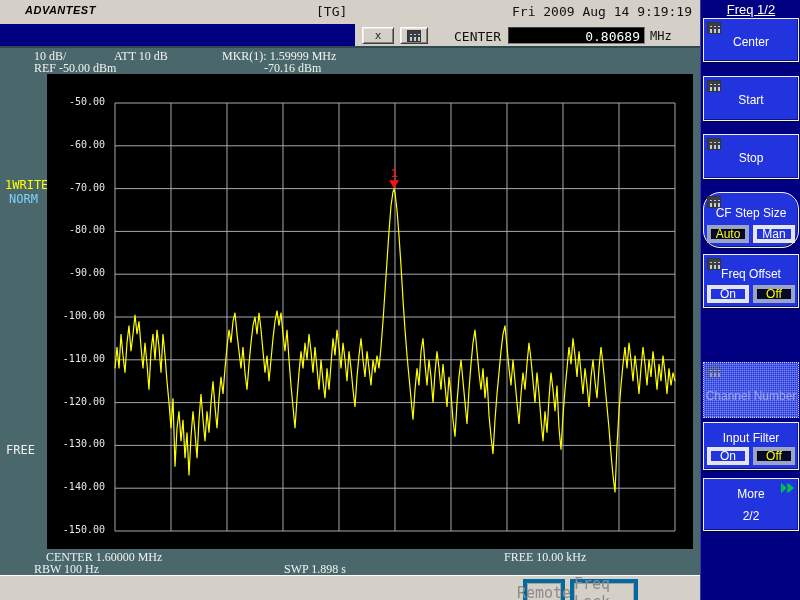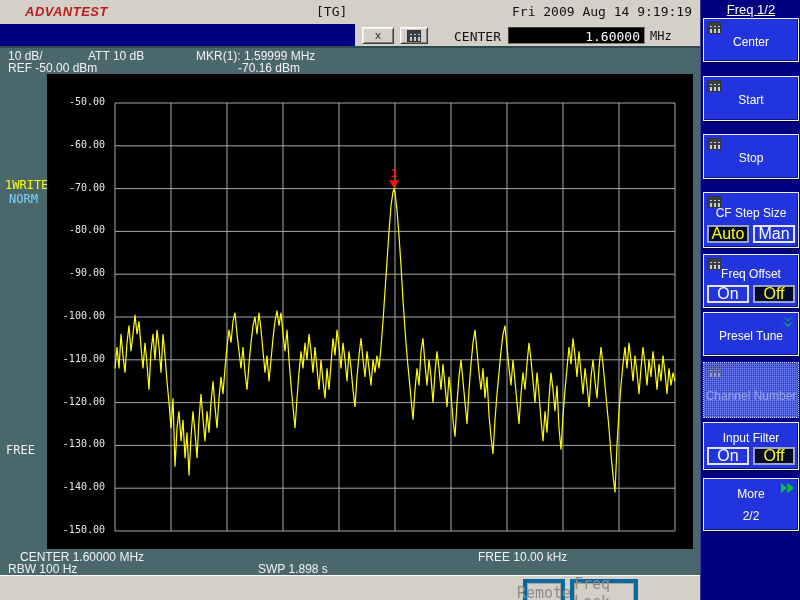--- a/index.html
+++ b/index.html
@@ -9,7 +9,7 @@
 
   
   .topbar { position:absolute; left:0; top:0; width:700px; height:24px; background:#d4d0c8; }
-  .logo { position:absolute; left:25px; top:4px; font-weight:bold; font-style:italic; font-size:13px; letter-spacing:0.5px; color:#b91c1c; }
+  .logo { position:absolute; left:25px; top:4px; font-weight:bold; font-style:italic; font-size:11px; letter-spacing:0.5px; color:#000000; }
   .tg { position:absolute; left:316px; top:4px; font-size:13px; color:#111; font-family:"DejaVu Sans Mono", monospace; }
   .datetime { position:absolute; right:8px; top:4px; font-size:13px; color:#111; font-family:"DejaVu Sans Mono", monospace; }
 

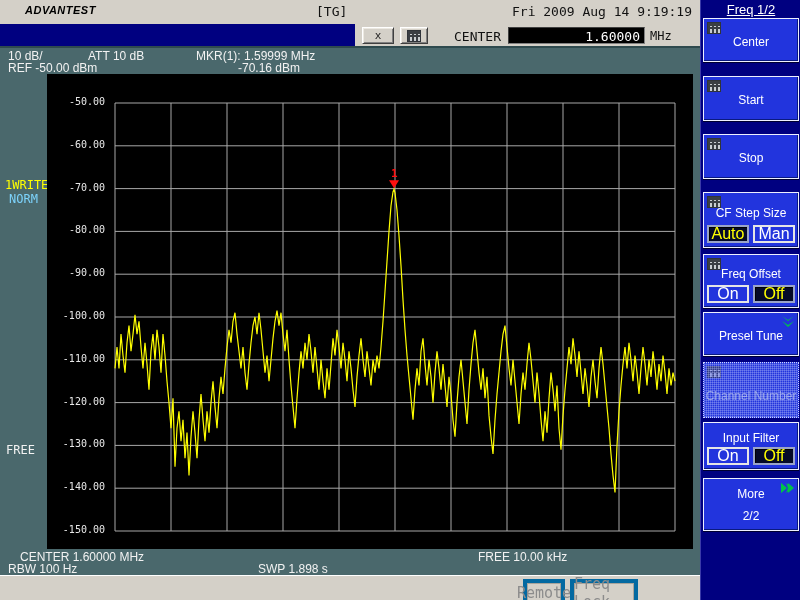--- a/index.html
+++ b/index.html
@@ -102,7 +102,7 @@
       <span class="kp-icon" style="position:static"></span>
     </div>
     <span class="center-label">CENTER</span>
-    <div class="center-input">1.60000</div>
+    <div class="center-input">0.80689</div>
     <span class="center-unit">MHz</span>
   </div>
 

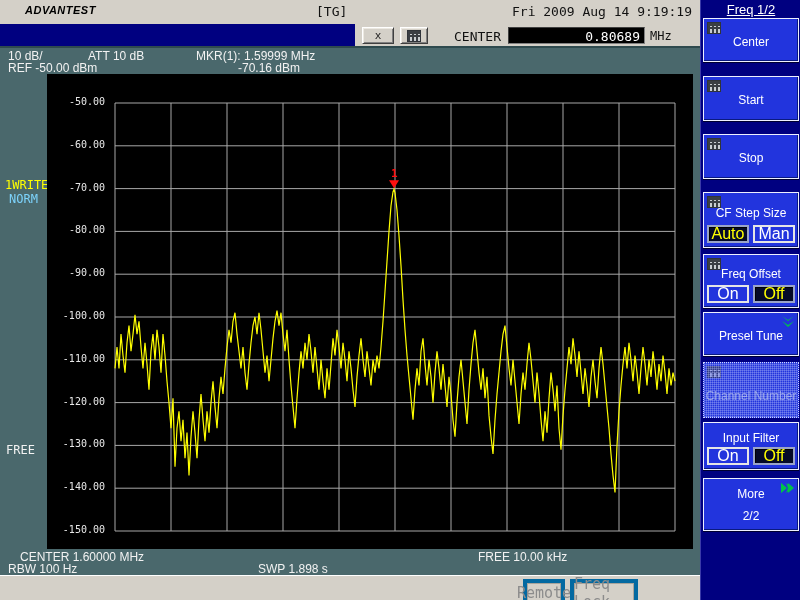--- a/index.html
+++ b/index.html
@@ -28,7 +28,7 @@
 
   
   .main { position:absolute; left:0; top:46px; width:700px; height:529px; background:#4a686c; border-top:2px solid #2e4a4e; }
-  .mono { font-family:Liberation Sans, sans-serif; }
+  .mono { font-family:Liberation Serif, serif;margin-left:26px; }
   .info-top { position:absolute; left:0; top:0; width:700px; height:26px; color:#f2f2f2; font-size:12px; }
   .it-scale { position:absolute; left:8px;  top:1px; }
   .it-att   { position:absolute; left:88px; top:1px; }

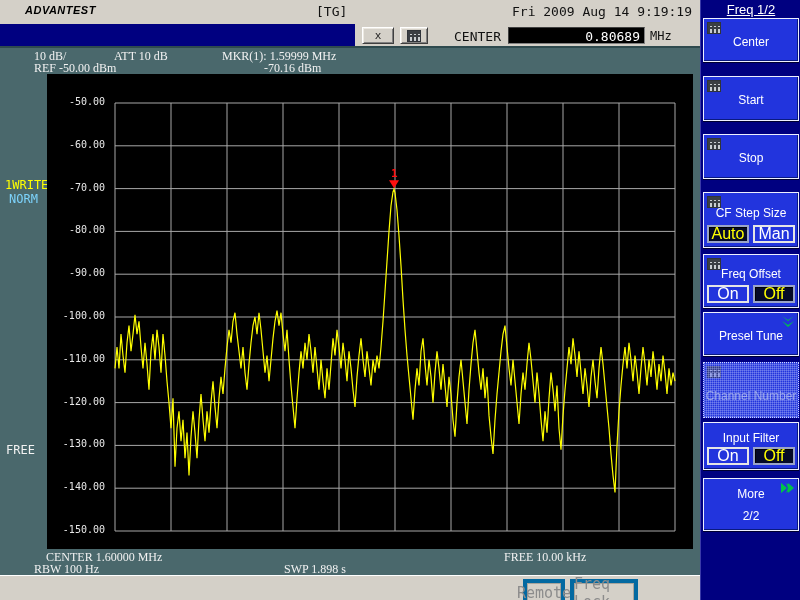--- a/index.html
+++ b/index.html
@@ -181,7 +181,7 @@
       <span class="lab" style="top:16px;">Stop</span>
     </div>
 
-    <div class="skey" style="top:192px; height:56px;">
+    <div class="skey" style="top:192px; height:56px;border-radius:17px;">
       <span class="kp-icon"></span>
       <span class="lab" style="top:13px;">CF Step Size</span>
       <div class="toggle-row">

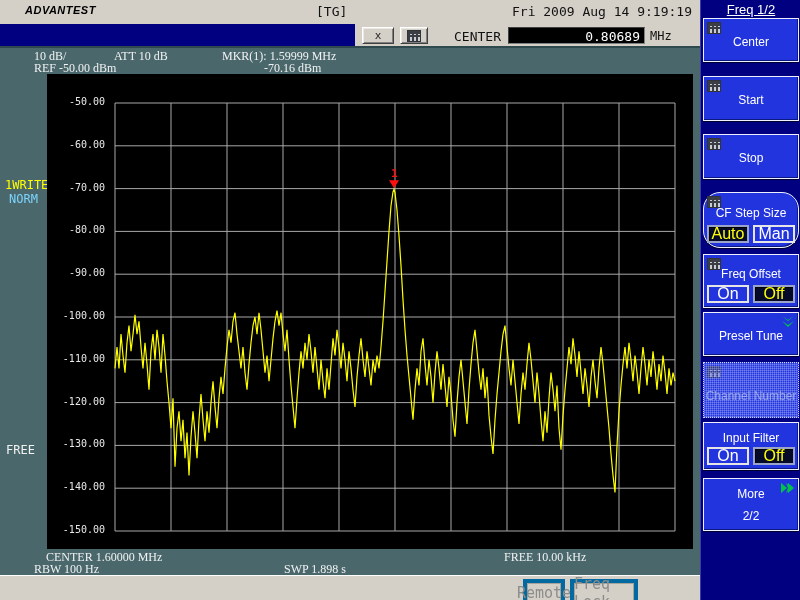--- a/index.html
+++ b/index.html
@@ -72,7 +72,7 @@
              background-blend-mode:normal; }
   .chev { position:absolute; right:3px; top:3px; width:14px; height:12px; }
   .toggle-row { position:absolute; left:3px; bottom:4px; width:88px; height:18px; display:flex; gap:4px; }
-  .tog { flex:1; border:2px solid #e5e5e5; color:#fff; font-size:16px; display:flex; align-items:center; justify-content:center; background:#2234dd; }
+  .tog { flex:1; border:4px solid #e5e5e5; color:#fff; font-size:12px; display:flex; align-items:center; justify-content:center; background:#2234dd; }
   .tog.sel { background:#050a28; color:#ffff00; border-color:#9aa4c8; box-shadow:inset 1px 1px 0 #000; }
   .skey.disabled { background:#2234dd; border:1px dotted #cfd6ff; box-shadow:none; }
   .skey.disabled::after { content:""; position:absolute; inset:0;

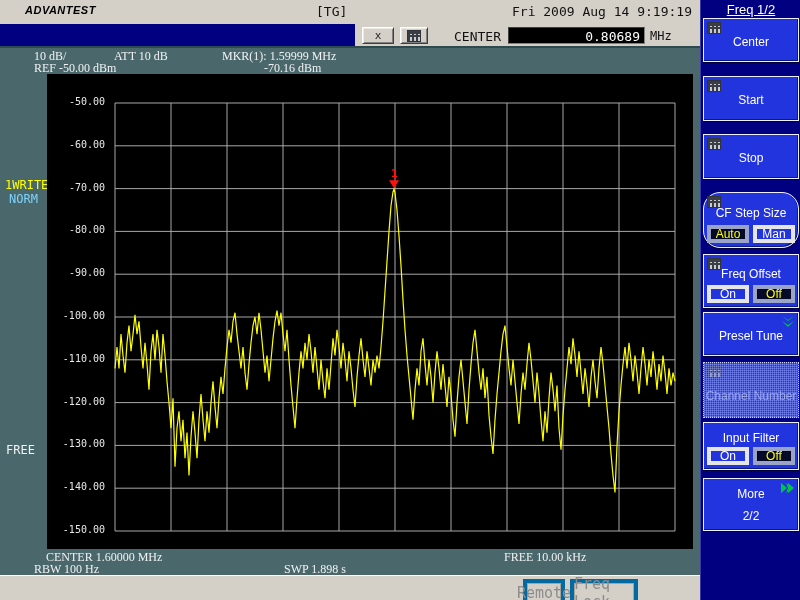--- a/index.html
+++ b/index.html
@@ -199,13 +199,6 @@
       </div>
     </div>
 
-    <div class="skey" style="top:312px; height:44px;">
-      <svg class="chev" viewBox="0 0 14 12">
-        <polygon points="1,0 7,4 13,0 7,5" fill="#00c24a"></polygon>
-        <polygon points="1,5 7,9 13,5 7,11" fill="#00c24a"></polygon>
-      </svg>
-      <span class="lab" style="top:16px;">Presel Tune</span>
-    </div>
 
     <div class="skey disabled" style="top:362px; height:56px;">
       <span class="kp-icon"></span>

